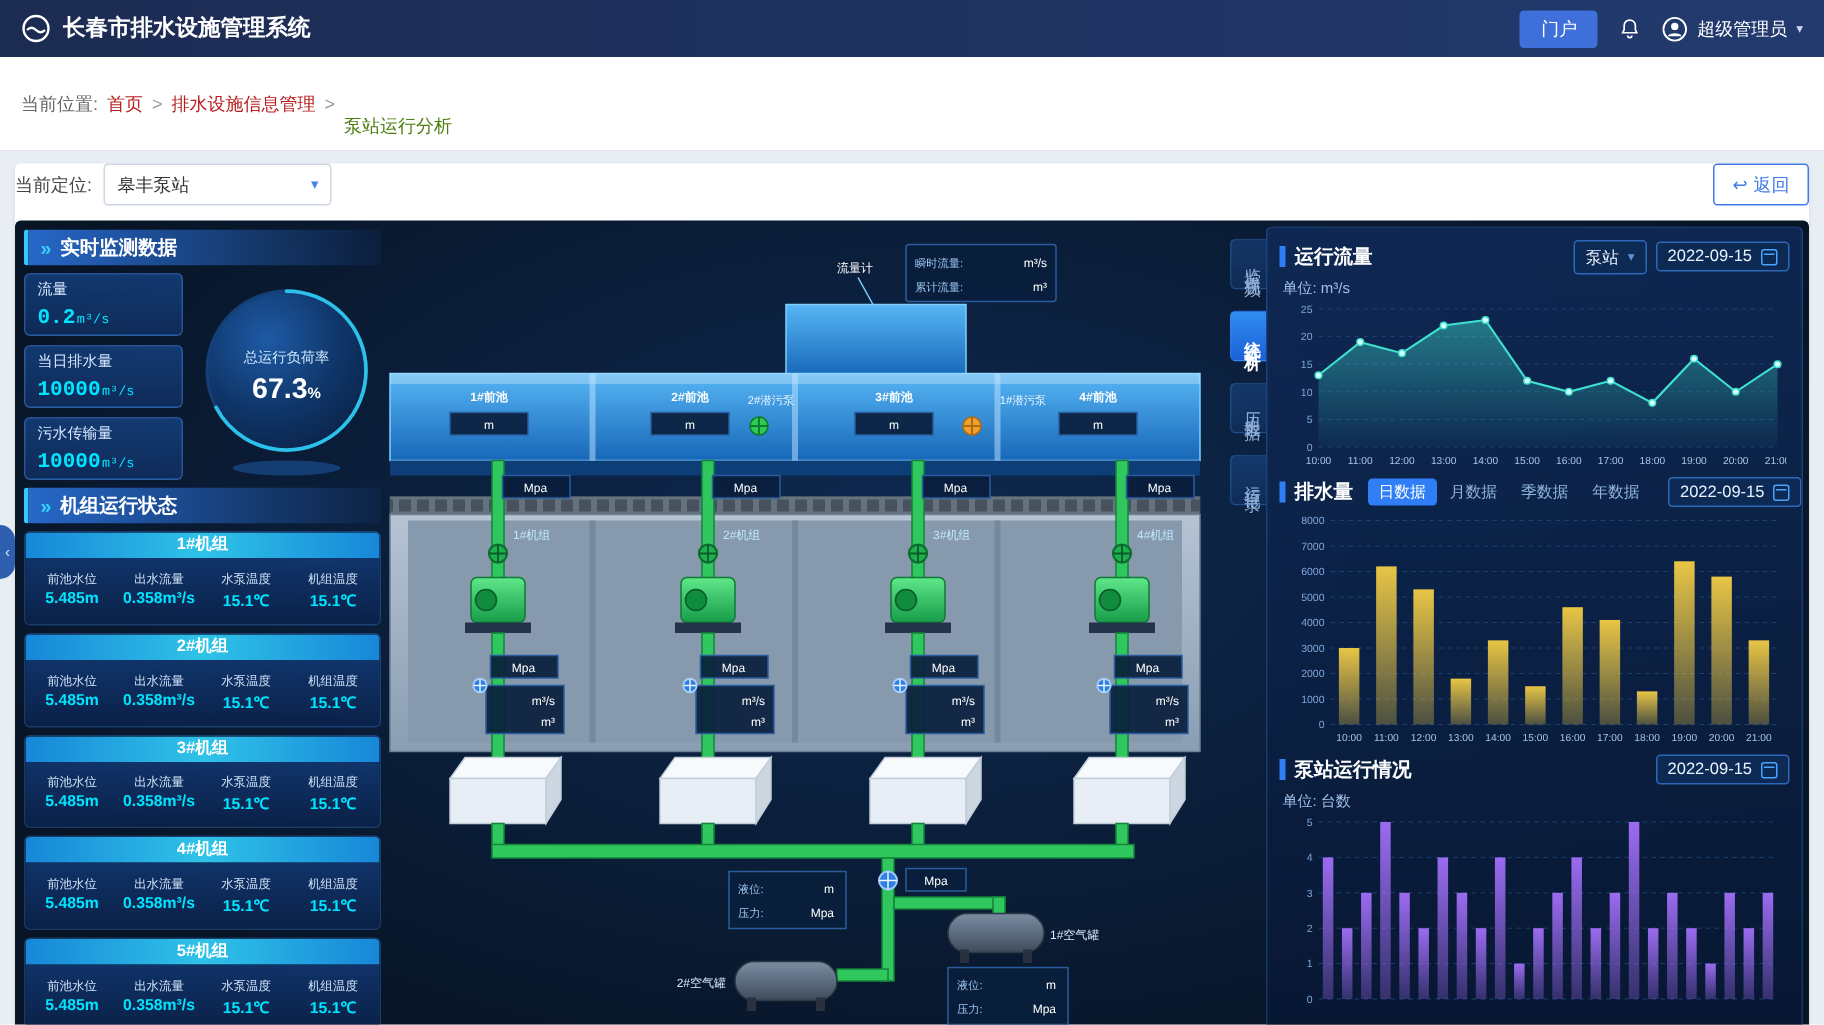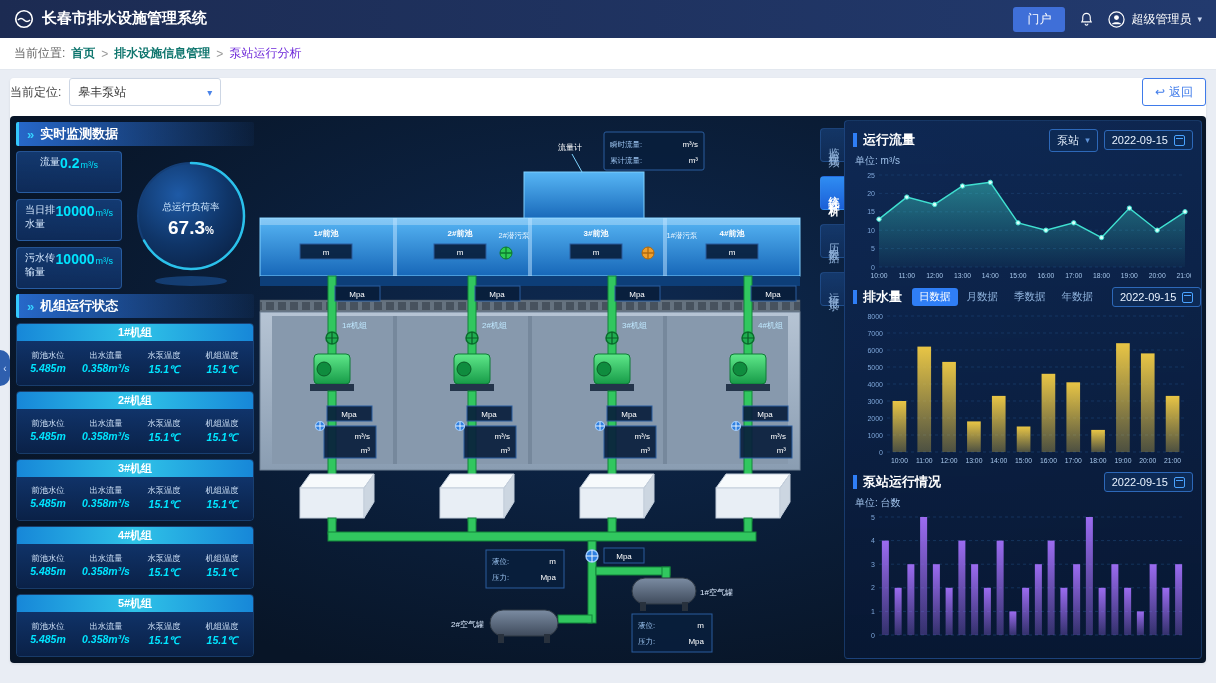--- a/index.html
+++ b/index.html
@@ -19,7 +19,7 @@
   
   .breadcrumb-bar { background:#fff; border-bottom:1px solid #e3e8ef; padding:7px 14px;
                     font-size:12px; color:#666; display:flex; gap:6px; align-items:center; }
-  .breadcrumb-bar a { color:#0f766e; text-decoration:none; cursor:pointer;font-weight:bold; }
+  .breadcrumb-bar a { color:#b91c1c; text-decoration:none; cursor:pointer; }
   .sep { color:#999; }
   .crumb-current { color:#6d28d9; }
 

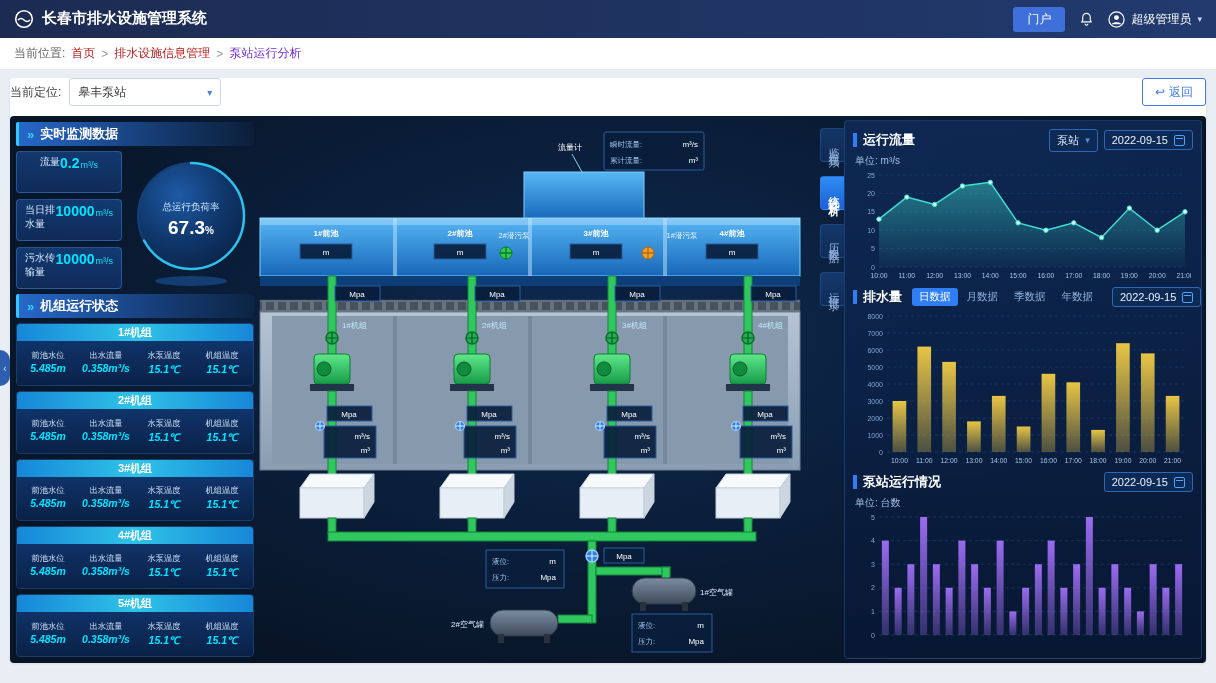--- a/index.html
+++ b/index.html
@@ -21,7 +21,7 @@
                     font-size:12px; color:#666; display:flex; gap:6px; align-items:center; }
   .breadcrumb-bar a { color:#b91c1c; text-decoration:none; cursor:pointer; }
   .sep { color:#999; }
-  .crumb-current { color:#6d28d9; }
+  .crumb-current { color:#4d7c0f;margin-top:31px; }
 
   
   .main-card { margin:8px 10px; background:#fff; border-radius:4px; 

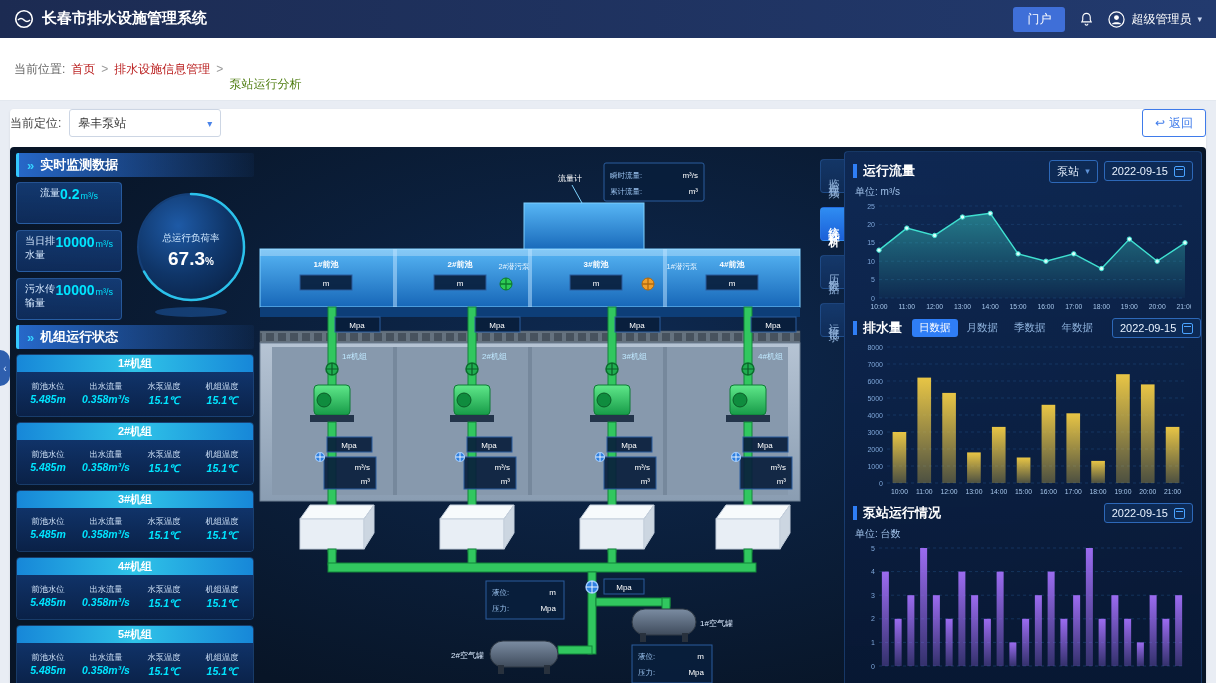--- a/index.html
+++ b/index.html
@@ -53,7 +53,7 @@
   .stat-col { display:flex; flex-direction:column; gap:6px; width:106px; }
   .stat-box { flex:1; background:linear-gradient(180deg,rgba(28,86,170,.55),rgba(16,48,100,.8));
               border:1px solid rgba(80,160,255,.35); border-radius:4px; padding:3px 8px;
-              display:flex; flex-direction:row; justify-content:center; }
+              display:flex; flex-direction:column; justify-content:space-between;font-family:Liberation Mono, monospace; }
   .stat-label { font-size:10px; color:#d6e9ff; }
   .stat-value { font-size:14px; font-weight:bold; color:#00e5ff; }
   .stat-unit { font-size:9px; font-weight:normal; margin-left:1px; }

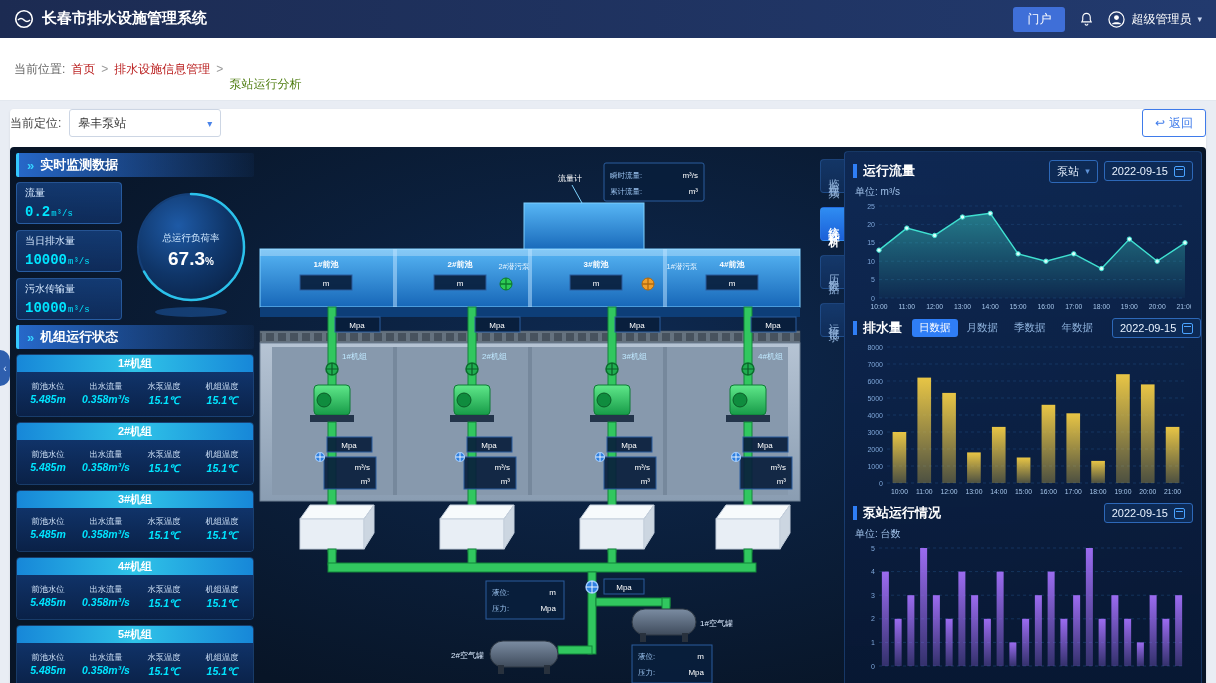--- a/index.html
+++ b/index.html
@@ -68,7 +68,7 @@
                padding:2px 2px 3px; }
   .unit-cell { text-align:center; }
   .u-label { font-size:9px; color:#cfe2f8; white-space:nowrap; transform:scale(.92); }
-  .u-value { font-size:10.5px; font-weight:bold; color:#00e5ff; white-space:nowrap;font-style:italic; }
+  .u-value { font-size:10.5px; font-weight:bold; color:#00e5ff; white-space:nowrap; }
 
   
   .scada { position:absolute; left:242px; top:4px; width:560px; height:540px; z-index:1; }

